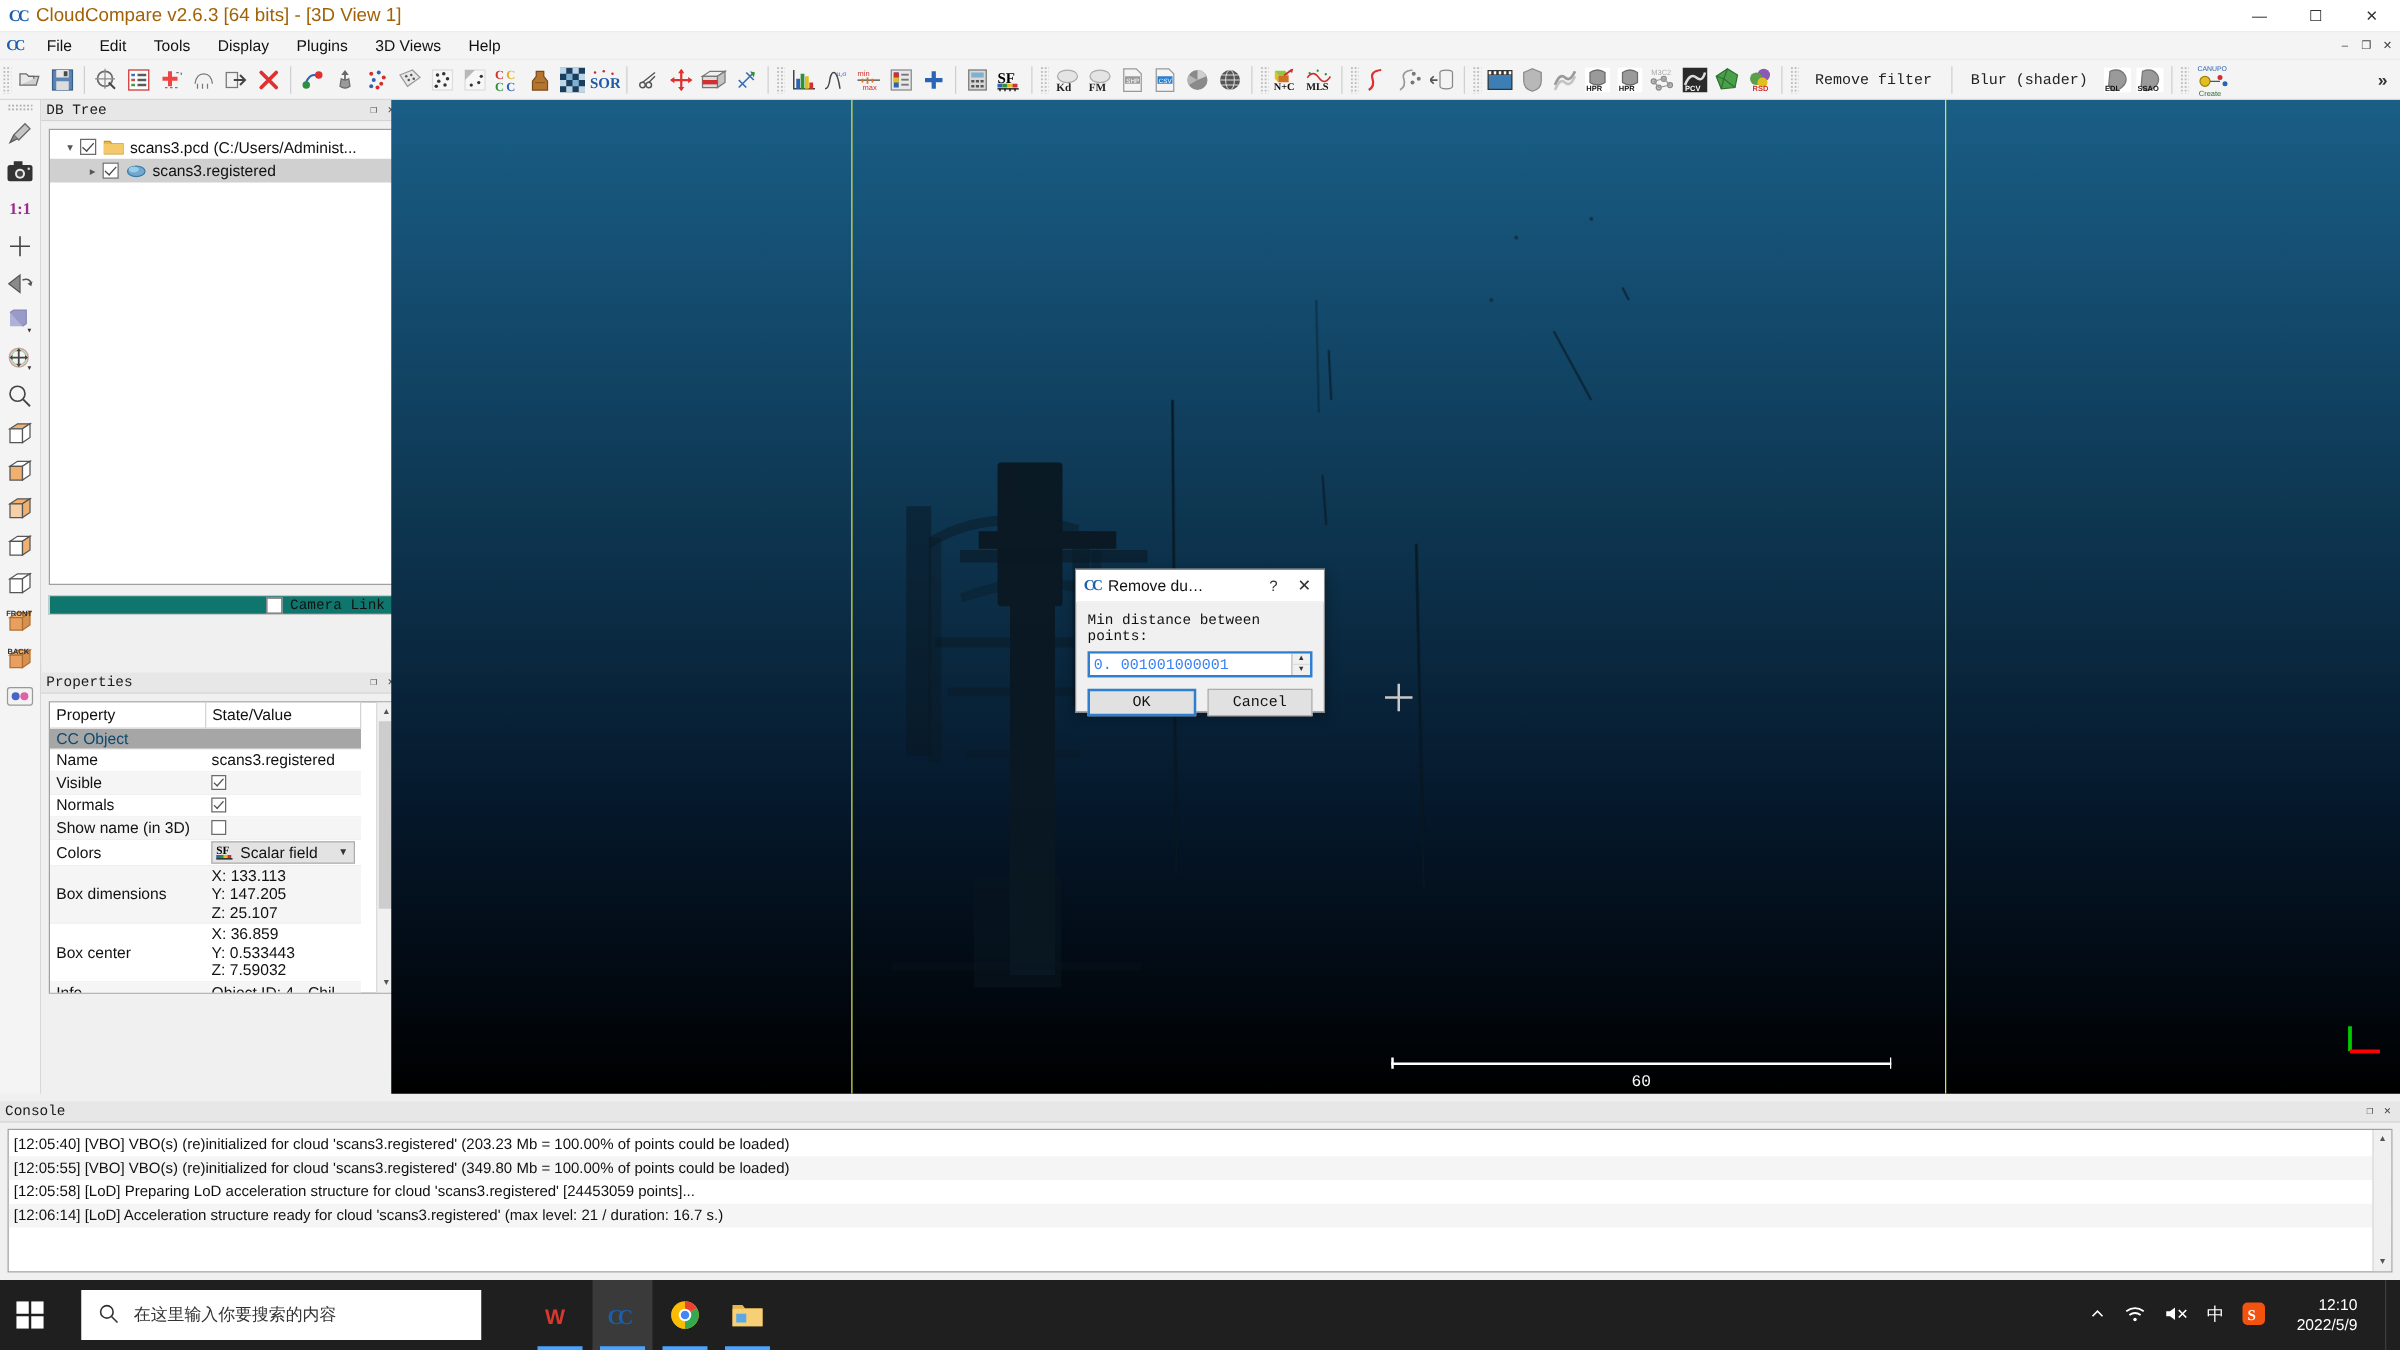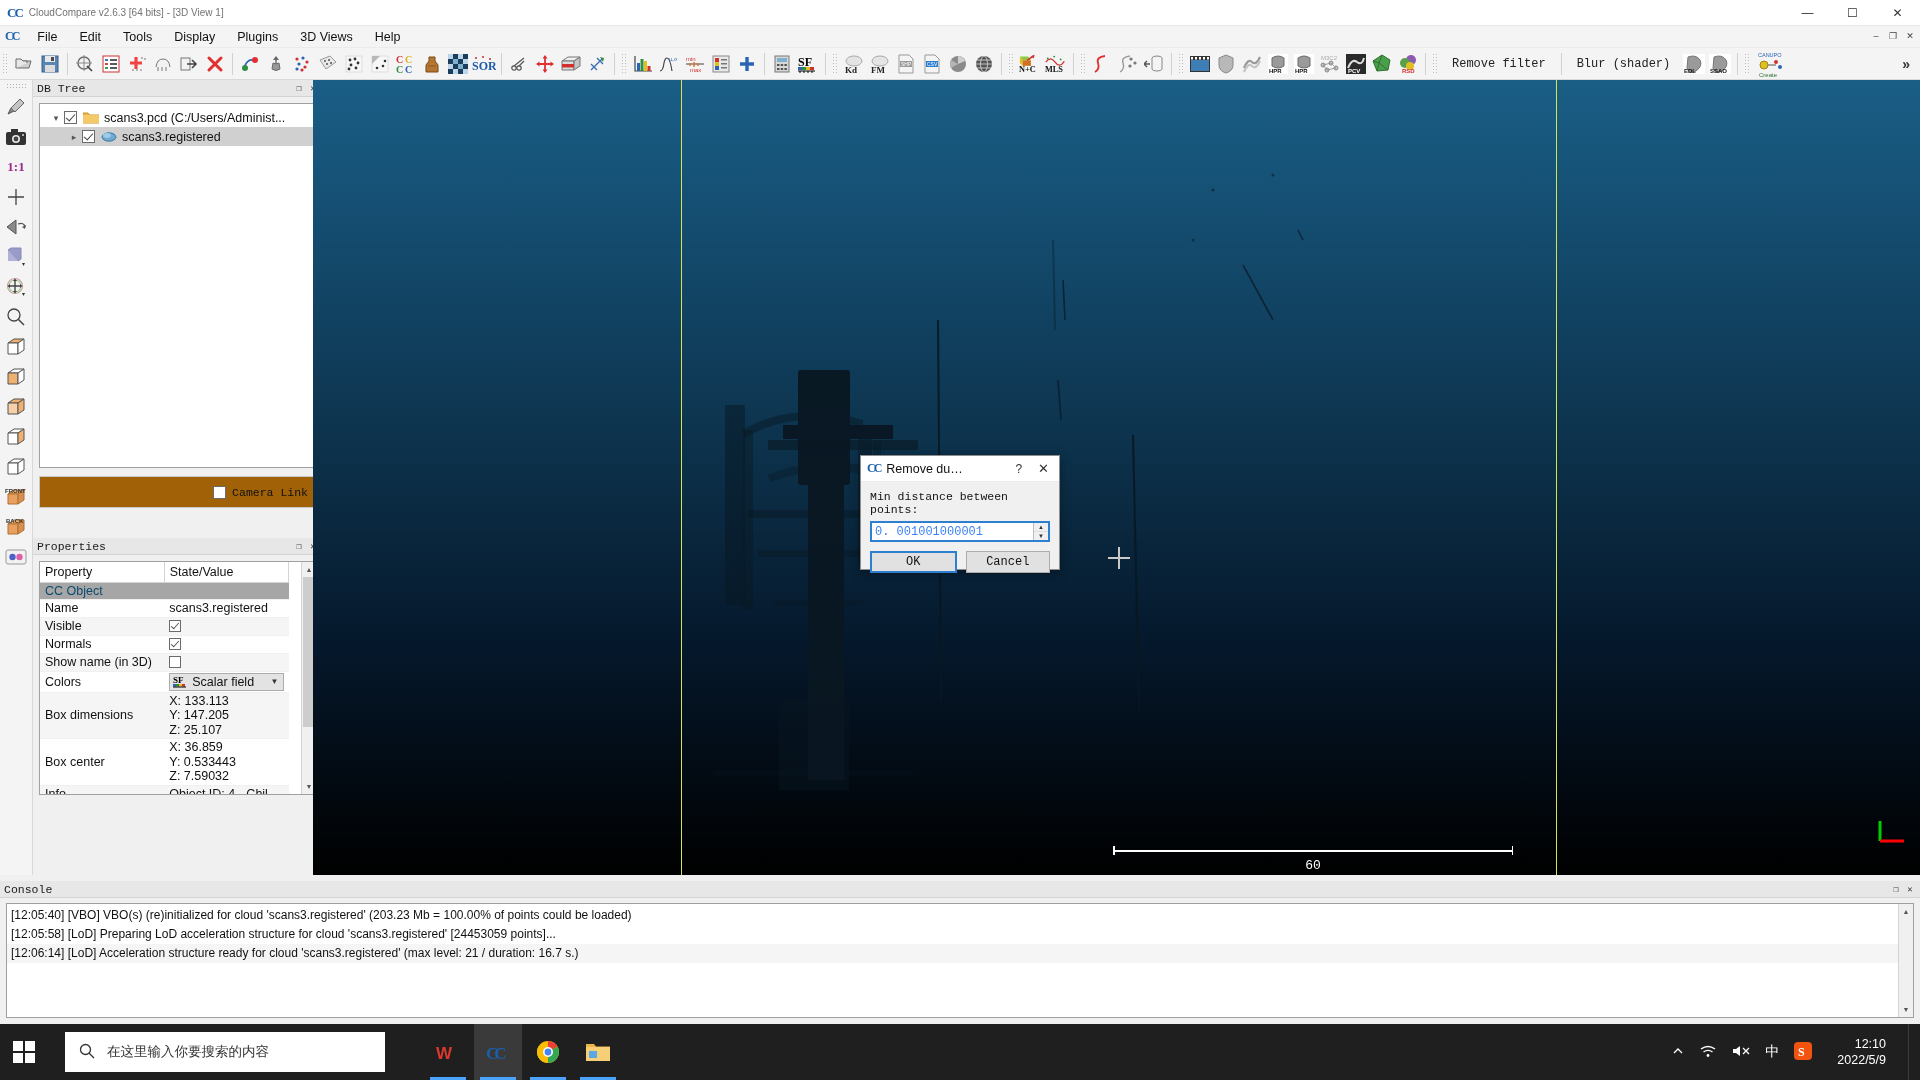--- a/index.html
+++ b/index.html
@@ -31,7 +31,7 @@
     letter-spacing: -2px;
   }
   .titlebar .title-text {
-    font-size: 10px; color: #737373;
+    font-size: 15px; color: #a16207;
   }
   .win-buttons {
     position: absolute; right: 0; top: 0; height: 26px;

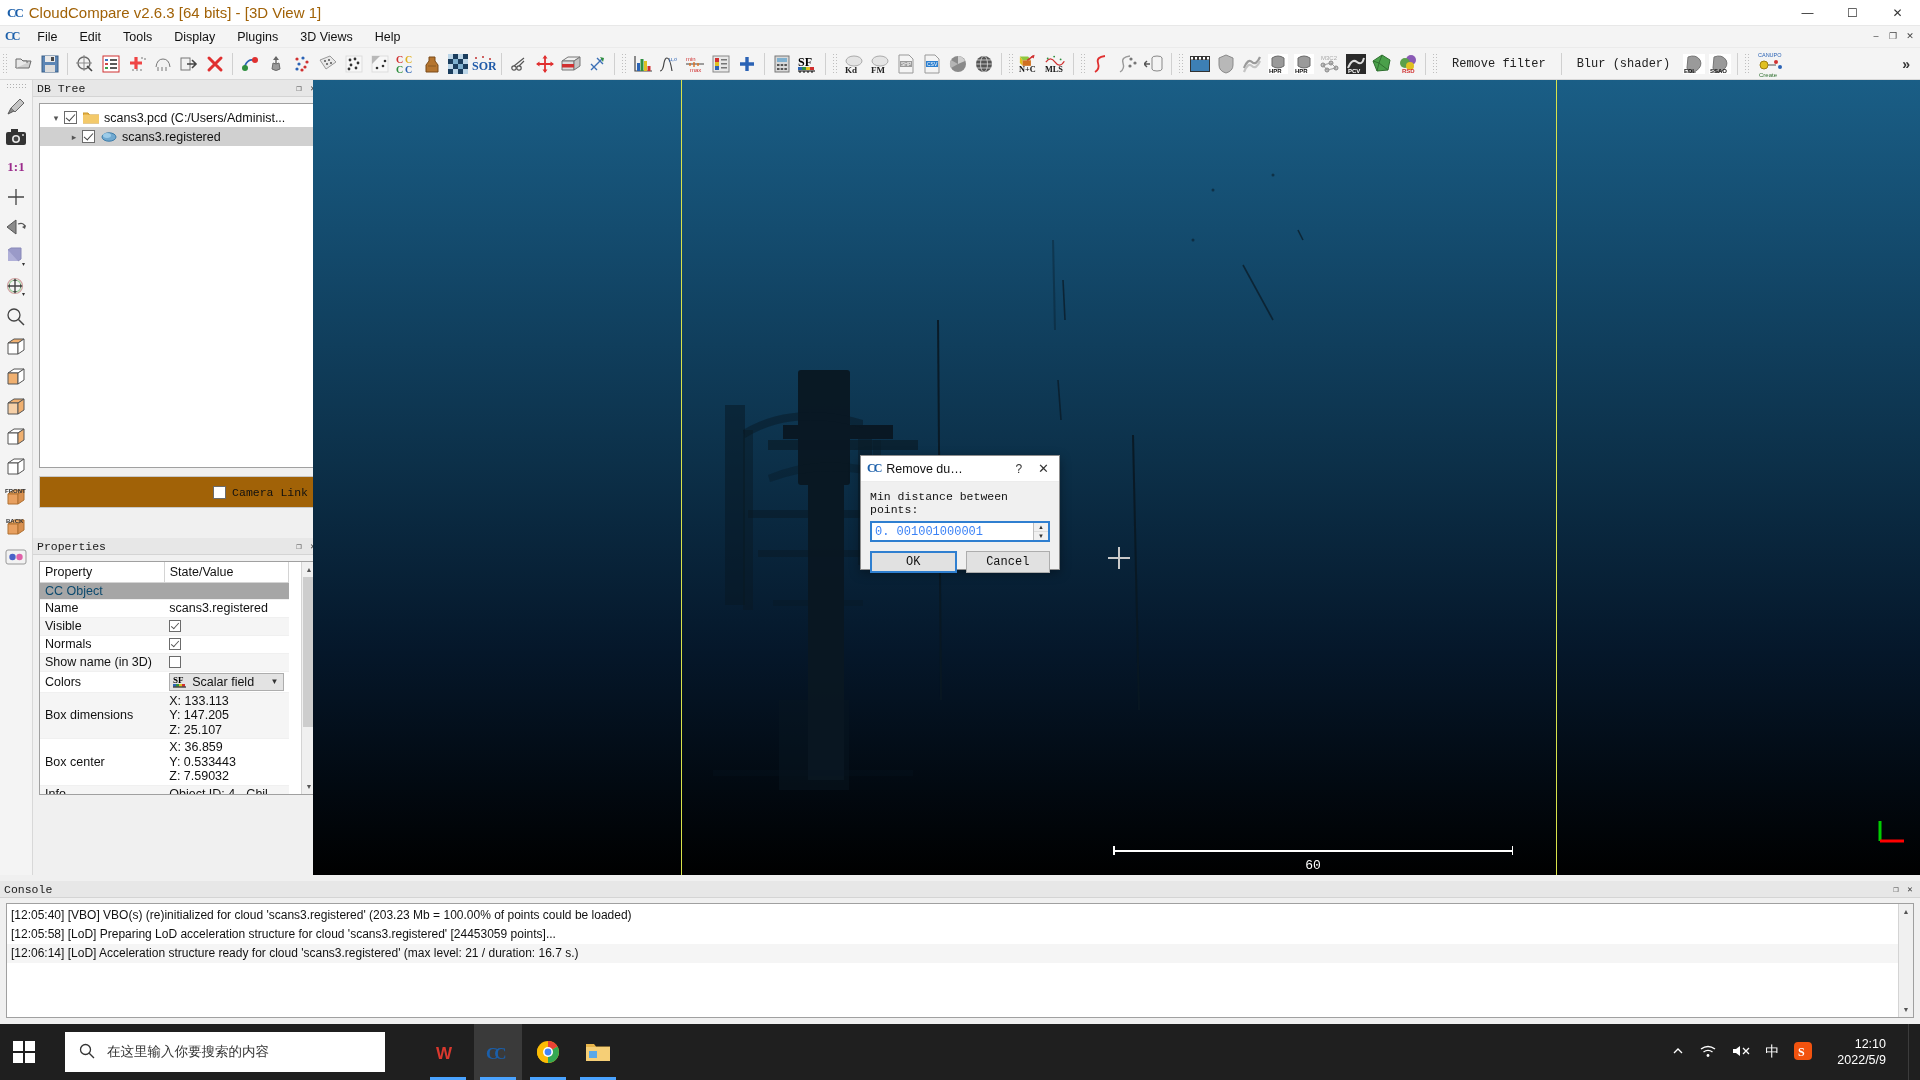--- a/index.html
+++ b/index.html
@@ -173,8 +173,8 @@
   }
   .tree-icon { margin-right: 5px; display: flex; }
   .camera-link-row {
-    margin-top: 8px; height: 32px;
-    border: 1px solid #c8c8c8; background: #a16207;
+    margin-top: 8px; height: 16px;
+    border: 1px solid #c8c8c8; background: #0f766e;
     display: flex; align-items: center; justify-content: flex-end;
     padding-right: 8px;
   }

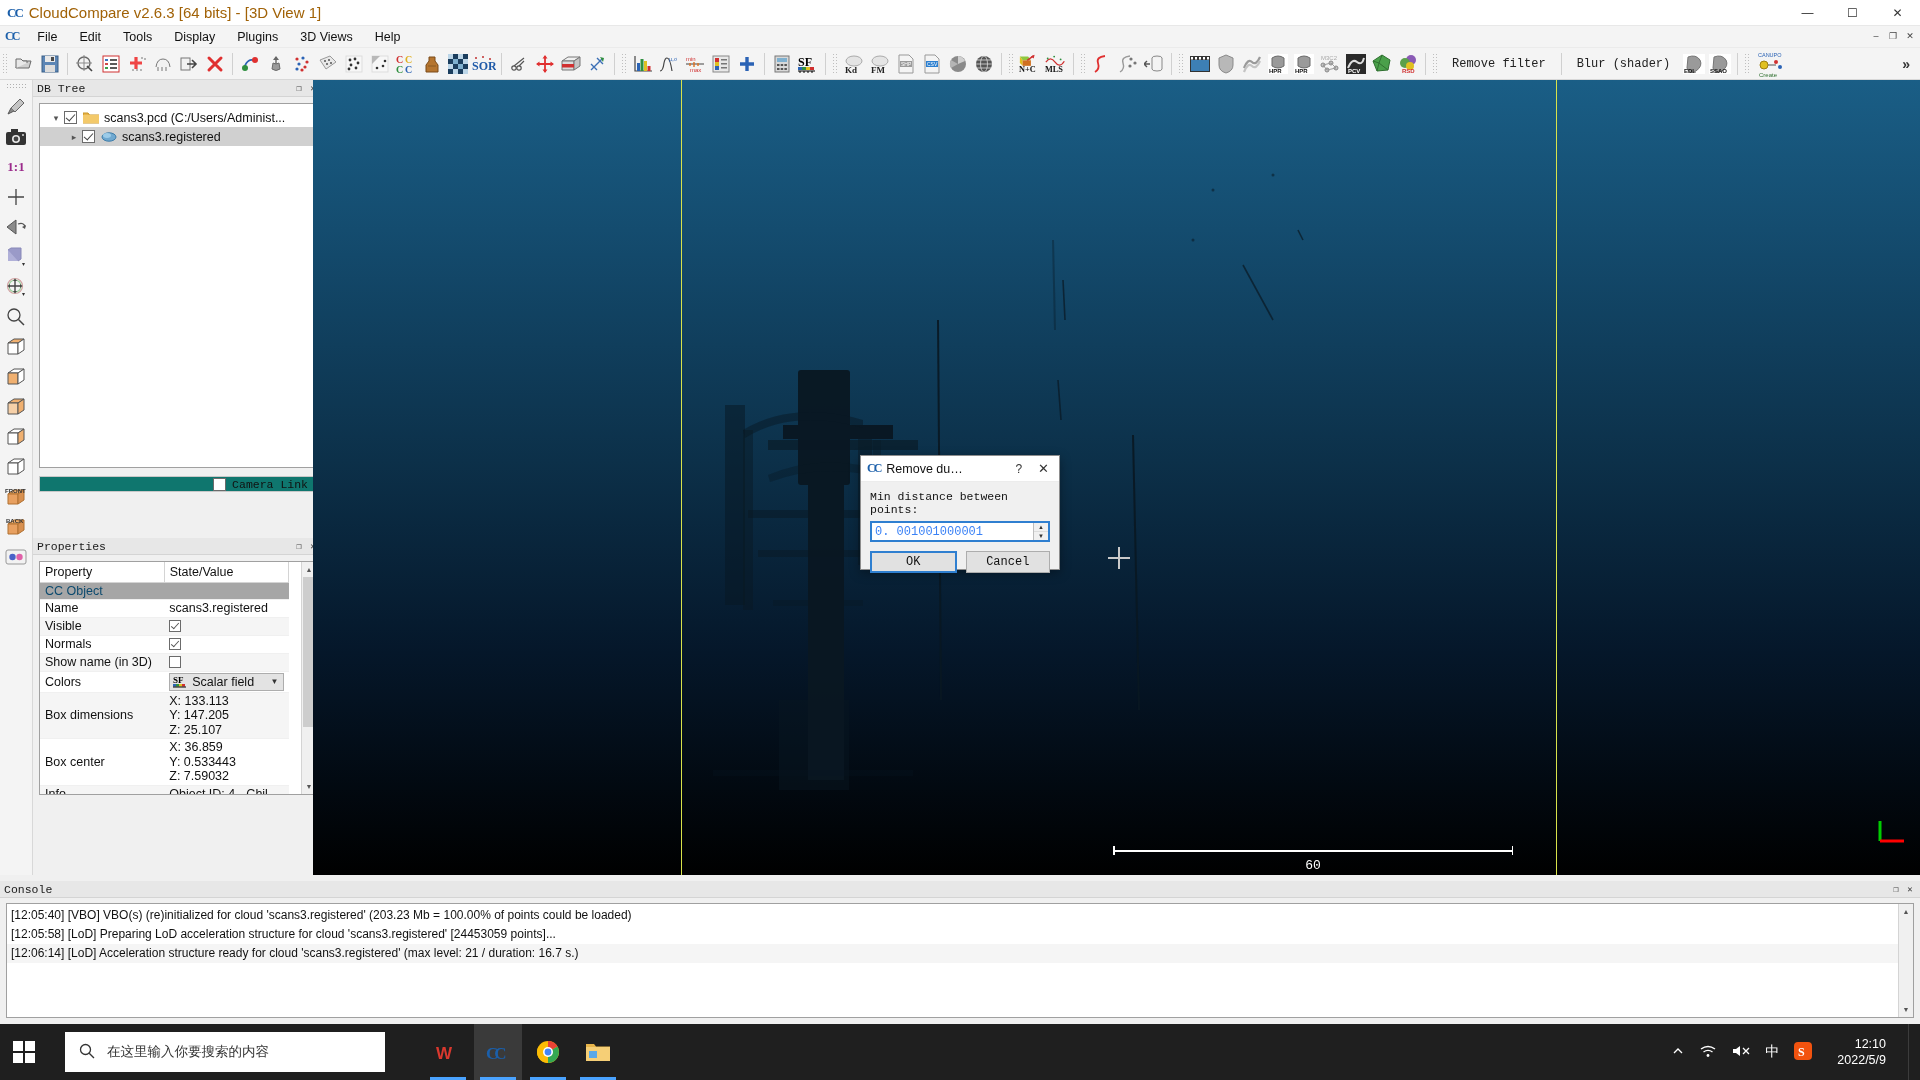--- a/index.html
+++ b/index.html
@@ -1213,6 +1213,7 @@
     <div id="console-body">
       <div class="console-list">
         <div class="console-row">[12:05:40] [VBO] VBO(s) (re)initialized for cloud 'scans3.registered' (203.23 Mb = 100.00% of points could be loaded)</div>
+        <div class="console-row alt">[12:05:55] [VBO] VBO(s) (re)initialized for cloud 'scans3.registered' (349.80 Mb = 100.00% of points could be loaded)</div>
         <div class="console-row">[12:05:58] [LoD] Preparing LoD acceleration structure for cloud 'scans3.registered' [24453059 points]...</div>
         <div class="console-row alt">[12:06:14] [LoD] Acceleration structure ready for cloud 'scans3.registered' (max level: 21 / duration: 16.7 s.)</div>
         <div class="vscroll">

